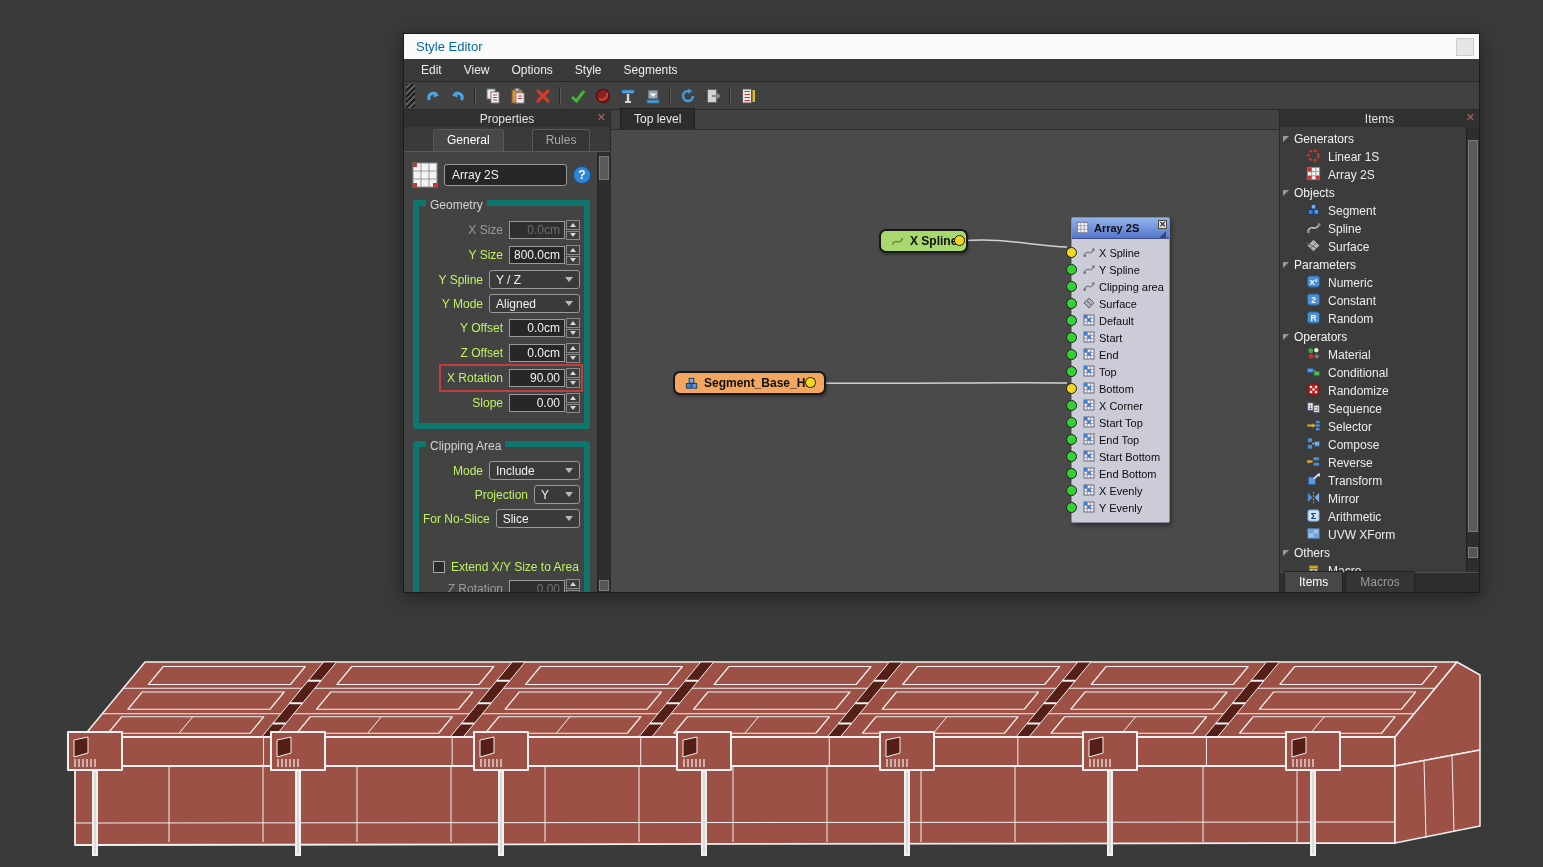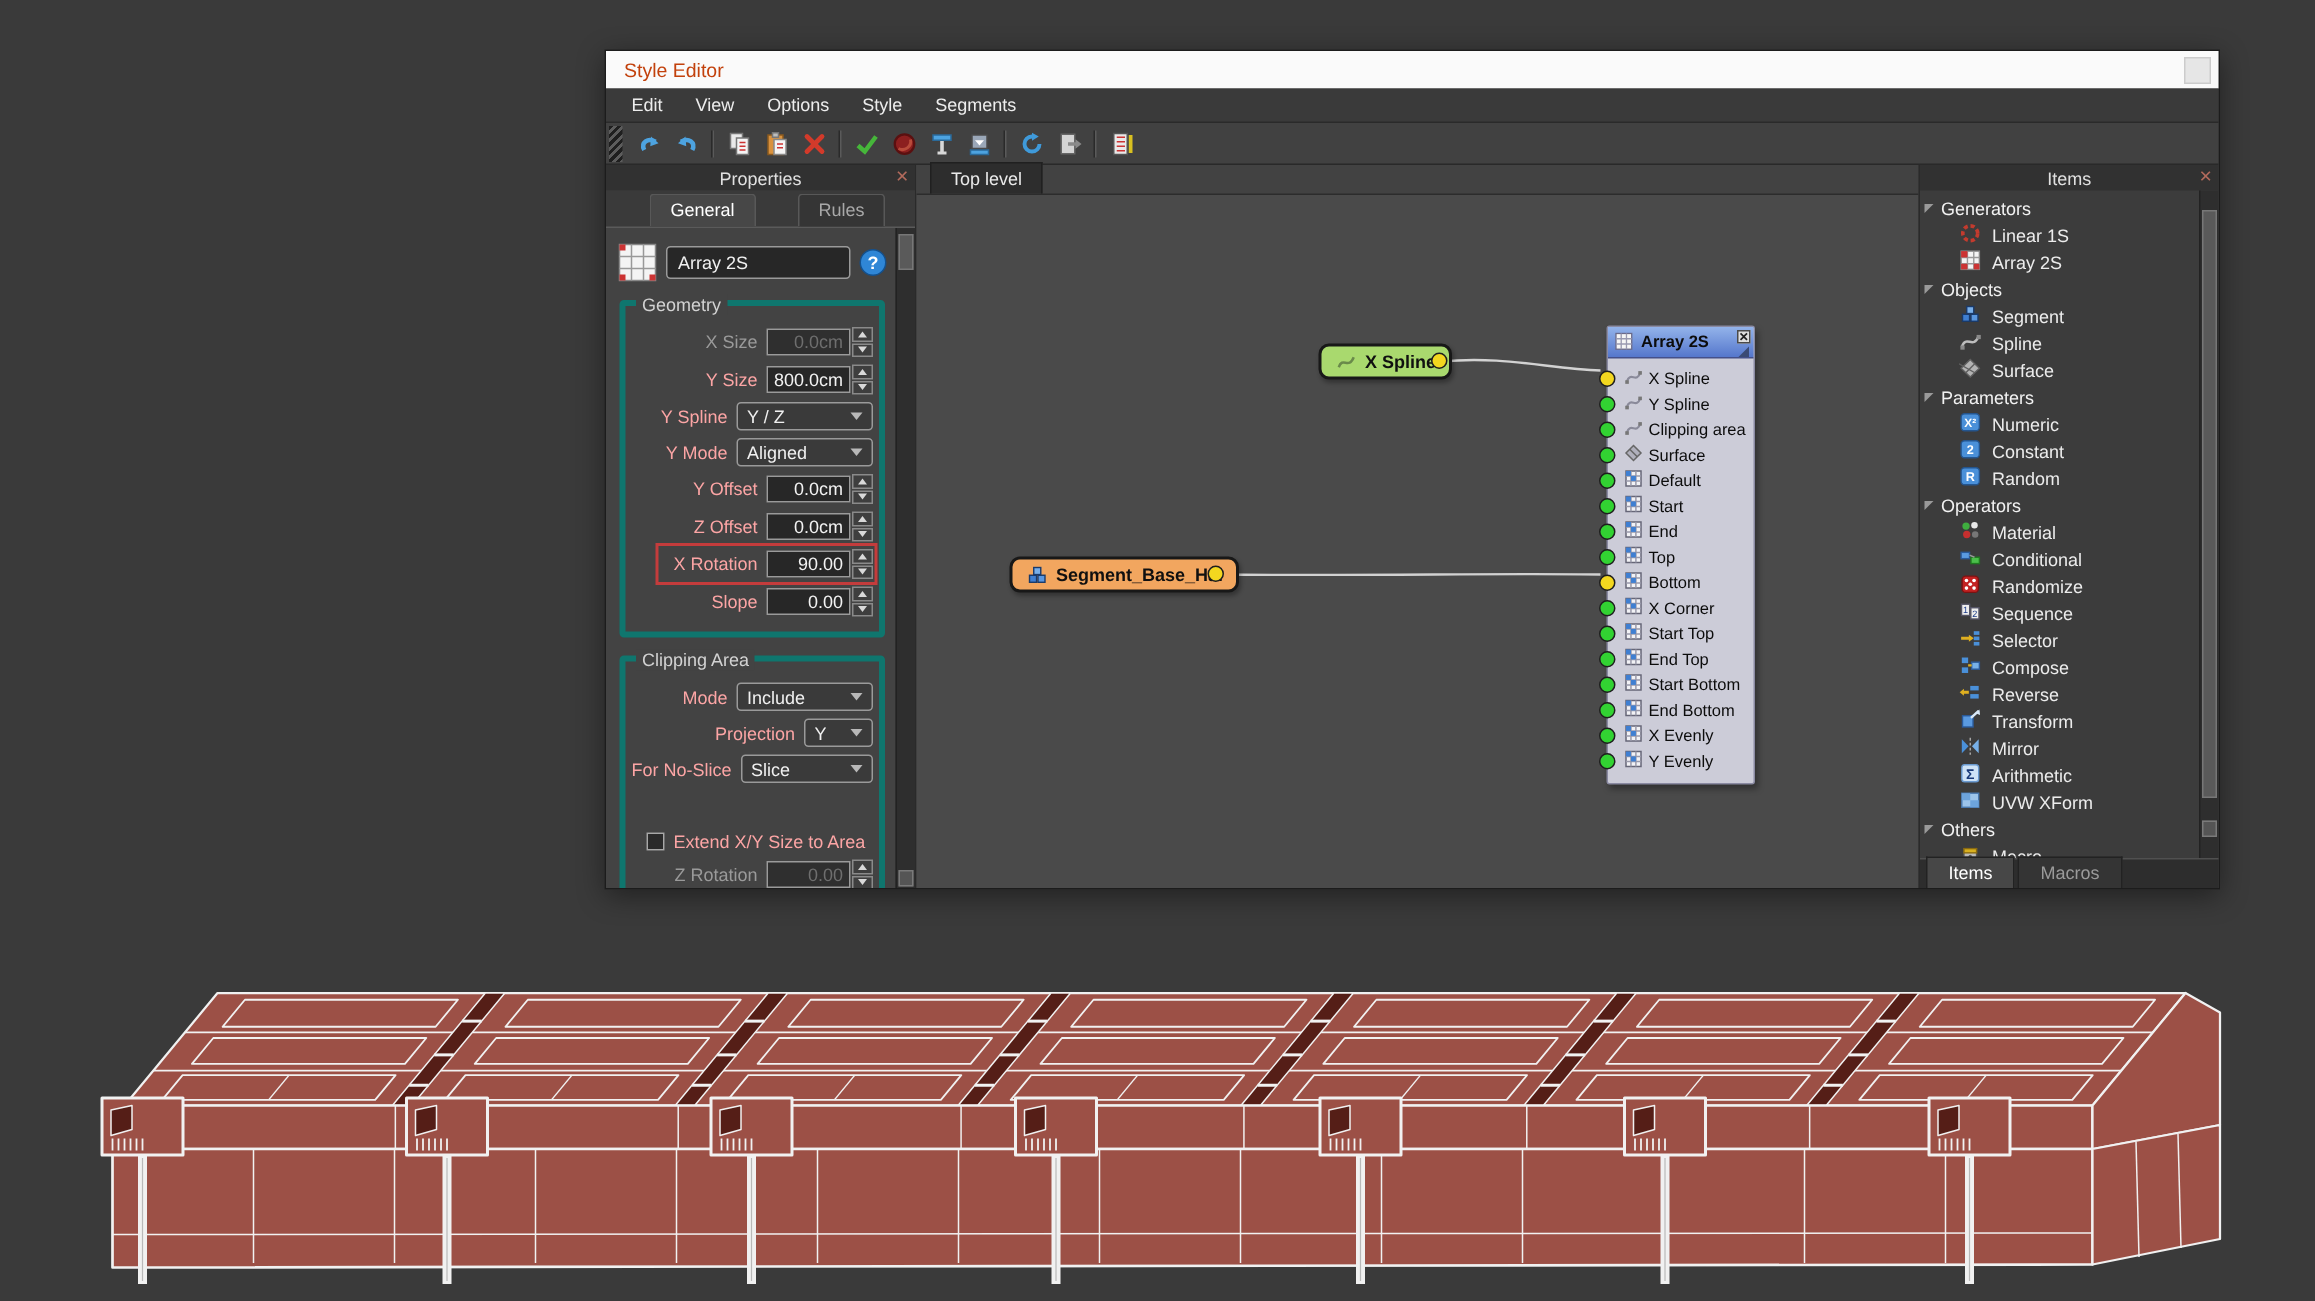--- a/index.html
+++ b/index.html
@@ -13,7 +13,7 @@
             font-size:12px; color:#e6e6e6; box-shadow:0 4px 18px rgba(0,0,0,.45); }
   .titlebar { height:25px; background:#fafafa; display:flex; align-items:center;
               padding:0 5px 0 12px; flex:none; }
-  .titlebar .title { color:#c2410c; font-size:13px; flex:1; }
+  .titlebar .title { color:#0369a1; font-size:13px; flex:1; }
   .win-btn { width:18px; height:18px; background:#e6e6e6; border:1px solid #cccccc; }
   .menubar { height:23px; background:#3a3a3a; border-bottom:1px solid #2a2a2a;
              display:flex; align-items:center; padding-left:6px; flex:none; }

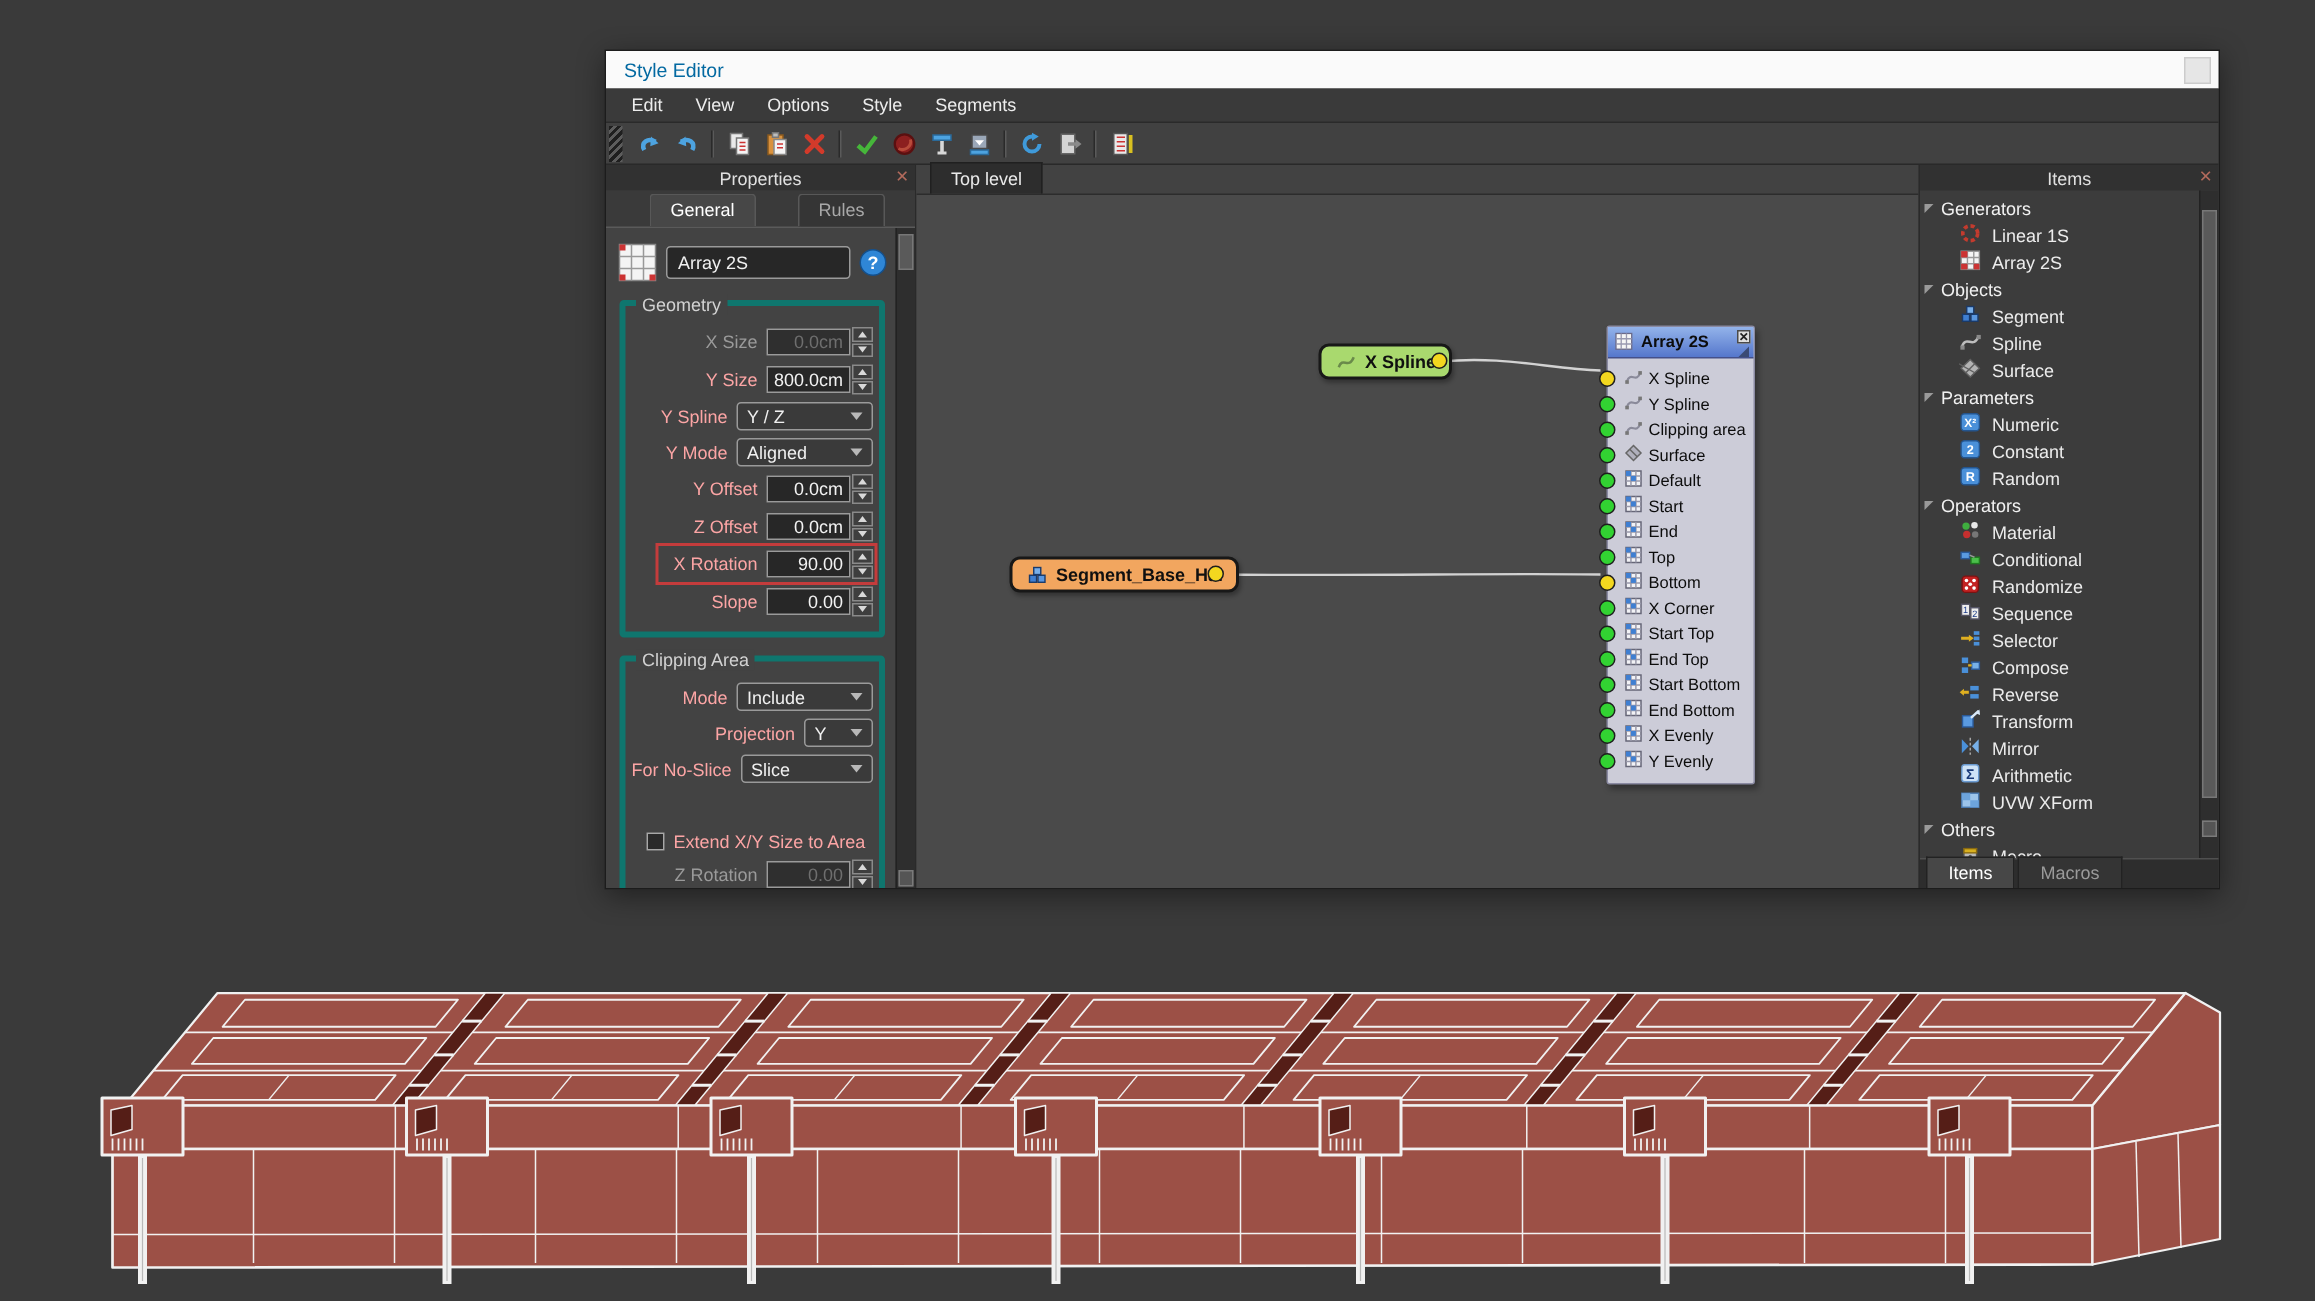--- a/index.html
+++ b/index.html
@@ -53,7 +53,7 @@
   .help-btn { width:18px; height:18px; border-radius:50%; background:#2f86d6; color:#fff;
               font-weight:bold; font-size:12px; display:flex; align-items:center; justify-content:center;
               border:1px solid #14508c; flex:none; }
-  .groupbox { border:4px solid #0f766e; border-radius:3px; margin:12px 2px 0; padding:9px 4px 5px;
+  .groupbox { border:6px solid #0f766e; border-radius:3px; margin:12px 2px 0; padding:9px 4px 5px;
               position:relative; }
   .gb-label { position:absolute; top:-8px; left:7px; background:#434343; padding:0 4px; color:#d2d2d2; }
   .prop-row { display:flex; align-items:center; justify-content:flex-end; margin:5px 0; position:relative; }

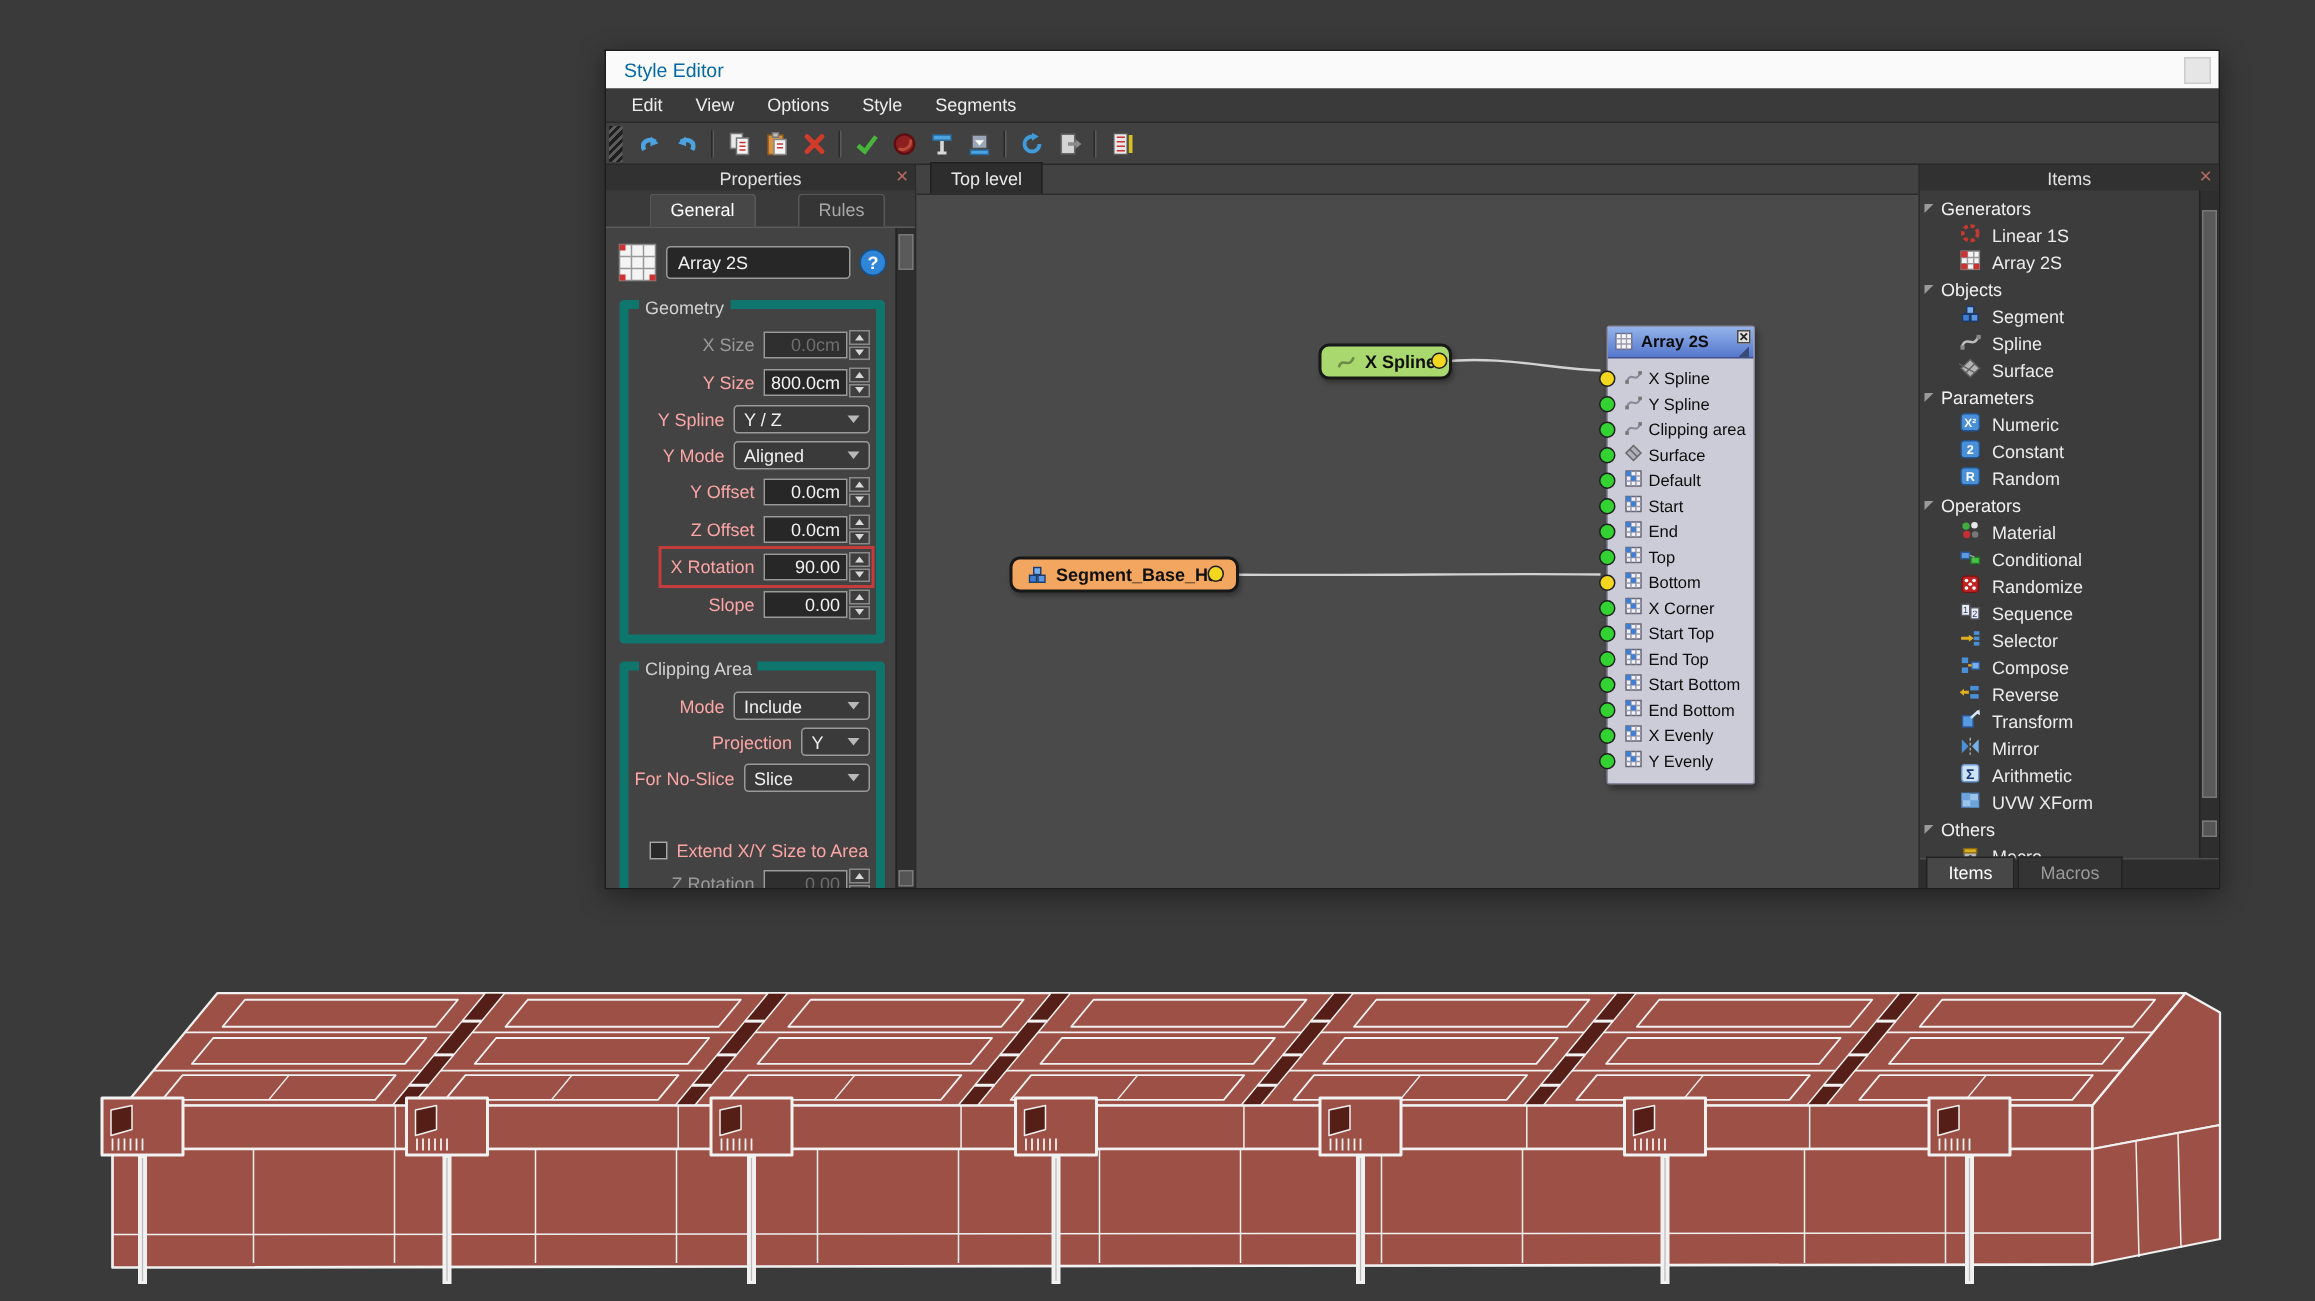--- a/index.html
+++ b/index.html
@@ -58,7 +58,7 @@
   .gb-label { position:absolute; top:-8px; left:7px; background:#434343; padding:0 4px; color:#d2d2d2; }
   .prop-row { display:flex; align-items:center; justify-content:flex-end; margin:5px 0; position:relative; }
   .prop-row.checkbox { justify-content:flex-start; padding-left:10px;margin-top:32px; }
-  .prop-label { color:#fca5a5; margin-right:6px; white-space:nowrap; }
+  .prop-label { color:#bef264; margin-right:6px; white-space:nowrap; }
   .prop-label.disabled { color:#9a9a9a; }
   .field { width:56px; height:18px; background:#272727; border:1px solid #9a9a9a;
            display:flex; align-items:center; justify-content:flex-end; padding:0 4px; color:#f2f2f2; }

